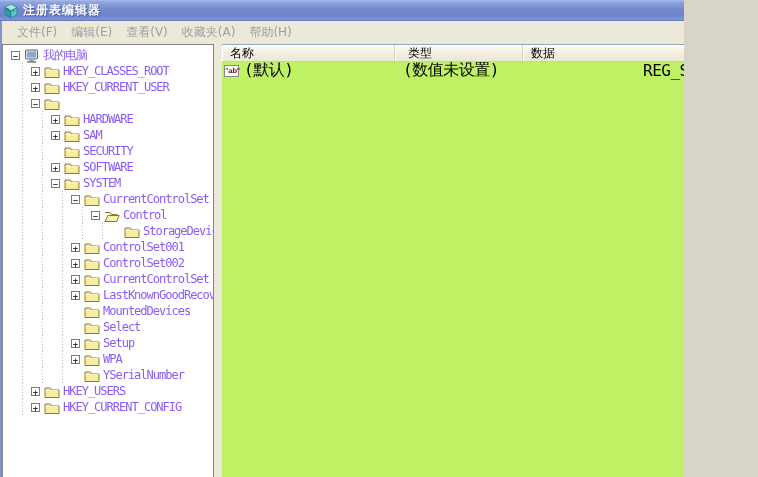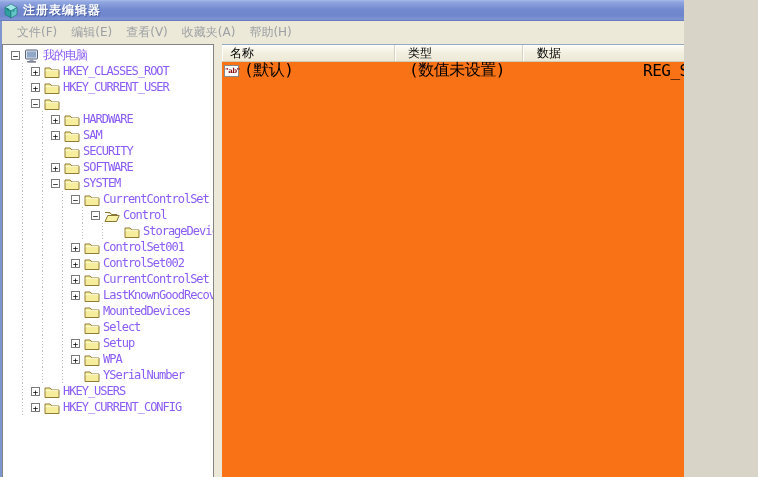--- a/index.html
+++ b/index.html
@@ -49,7 +49,7 @@
   .splitter{position:absolute;left:214px;top:44px;width:8px;height:433px;background:#ece9d8;}
   .list-pane{
     position:absolute;left:222px;top:44px;width:536px;height:433px;
-    background:#f97316;border-top:1px solid #93a9c0;overflow:hidden;
+    background:#bef264;border-top:1px solid #93a9c0;overflow:hidden;
   }
   
   .tree-row{

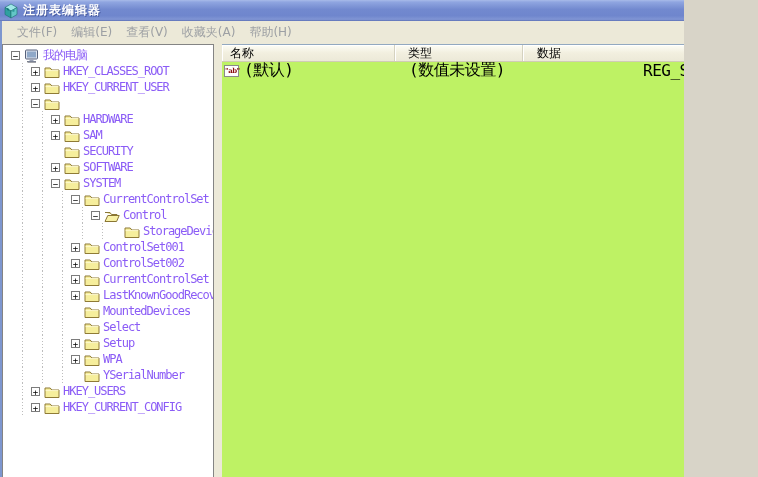--- a/index.html
+++ b/index.html
@@ -85,7 +85,7 @@
   }
   .col-name{width:173px;flex:0 0 173px;padding-left:8px;}
   .col-type{width:128px;flex:0 0 128px;padding-left:13px;}
-  .col-data{flex:1 1 auto;padding-left:14px;border-right:none;}
+  .col-data{flex:1 1 auto;padding-left:8px;border-right:none;}
   .list-row{display:flex;height:17px;align-items:center;}
   .rcell{
     font-family:"DejaVu Sans Mono",monospace;font-size:16px;letter-spacing:-0.5px;

